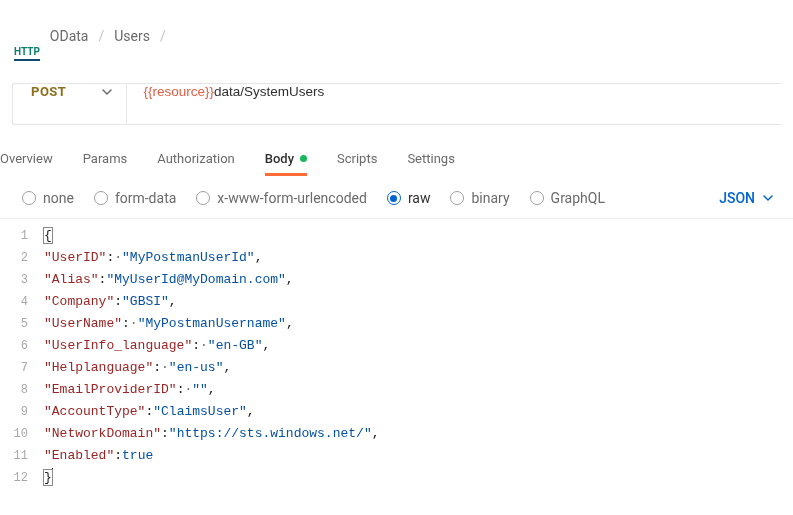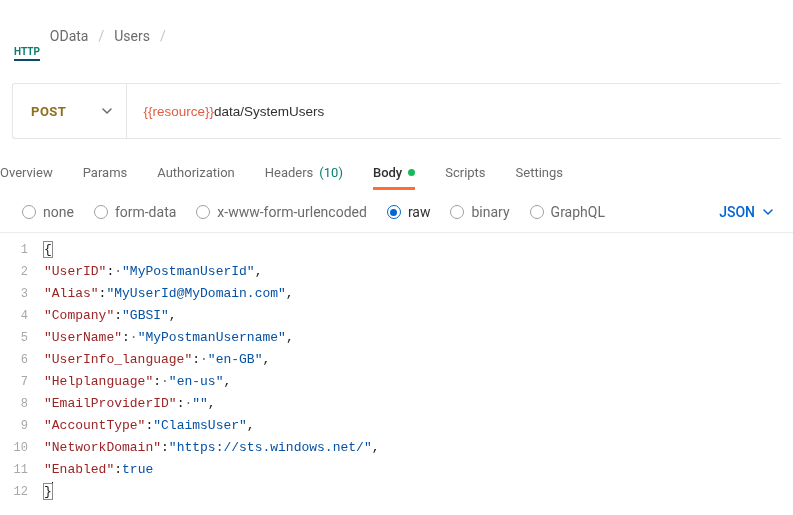--- a/index.html
+++ b/index.html
@@ -8,7 +8,7 @@
 .breadcrumb .http-badge { font-size: 10px; font-weight: 700; color: #0a7d6c; border-bottom: 2px solid #0c4a6e; padding: 1px 0 2px; line-height: 1; margin-top: 36px; }
 .breadcrumb .sep { color: #c4c4c4; }
 .breadcrumb .current { color: #303030; font-weight: 600; }
-.req-row { display: flex; border: 1px solid #e6e6e6; border-radius: 3px; margin: 8px 12px 8px 12px; height: 56px; align-items: center; border-right: none; border-top-right-radius: 0; border-bottom-right-radius: 0;}
+.req-row { display: flex; border: 1px solid #e6e6e6; border-radius: 3px; margin: 8px 12px 8px 12px; height: 42px; align-items: flex-start; border-right: none; border-top-right-radius: 0; border-bottom-right-radius: 0;}
 .method { display: flex; align-items: center; gap: 36px; padding: 0 14px 0 18px; font-weight: 700; color: #8f6f1f; font-size: 13px; letter-spacing: 0.5px; }
 .method .chev { width: 10px; height: 10px; }
 .divider-v { width: 1px; align-self: stretch; background: #e6e6e6; }

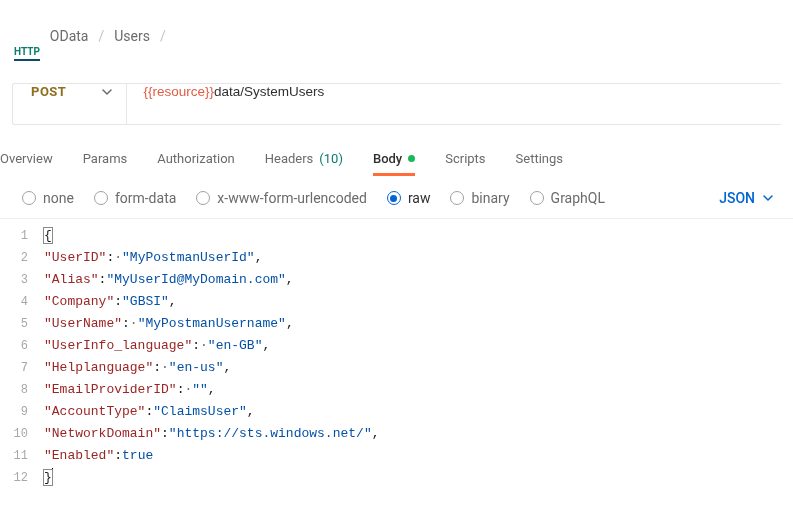--- a/index.html
+++ b/index.html
@@ -67,10 +67,6 @@
   <div class="tab">Overview</div>
   <div class="tab">Params</div>
   <div class="tab">Authorization</div>
-  <div class="tab">
-    <span>Headers</span>
-    <span class="count">(10)</span>
-  </div>
   <div class="tab active">
     <span>Body</span>
     <span class="dot"></span>

